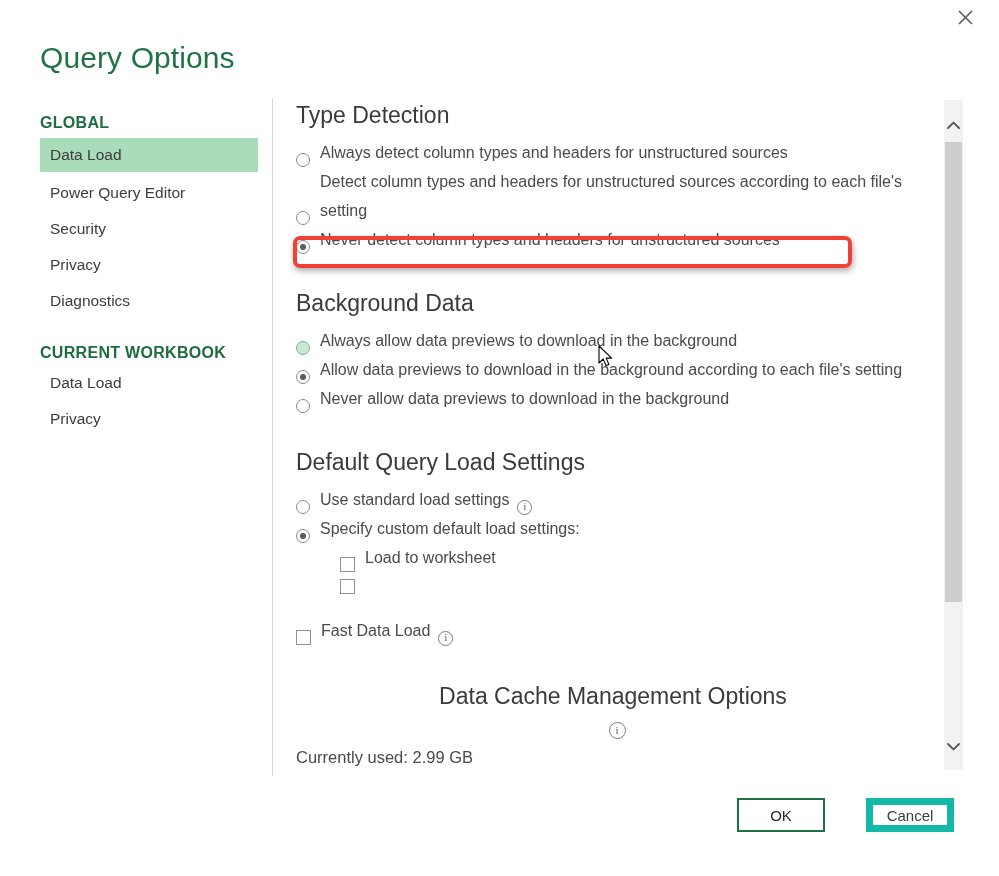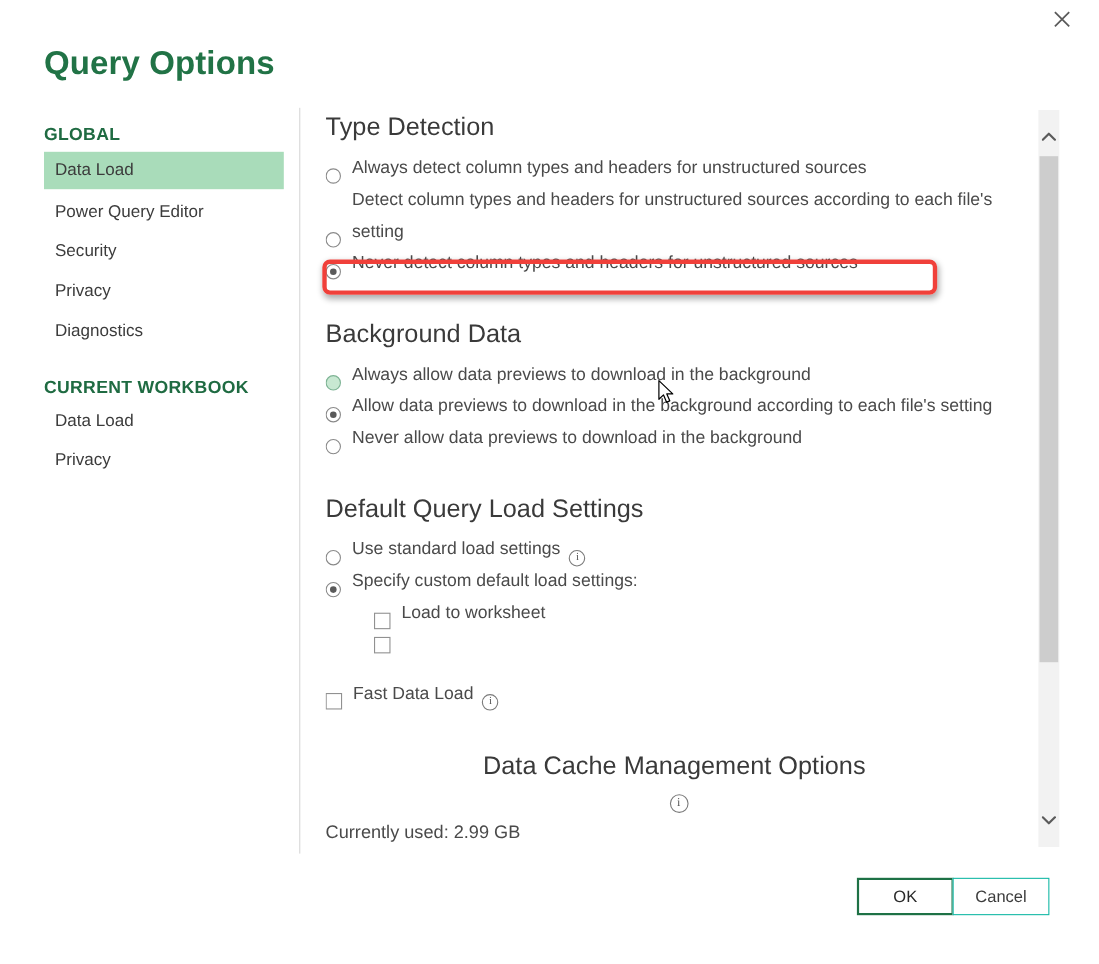--- a/index.html
+++ b/index.html
@@ -38,7 +38,7 @@
     left: 40px;
     top: 38px;
     font-size: 30px;
-    font-weight: 700;
+    font-weight: 400;
     color: #217346;
     letter-spacing: 0.1px;
     line-height: 40px;

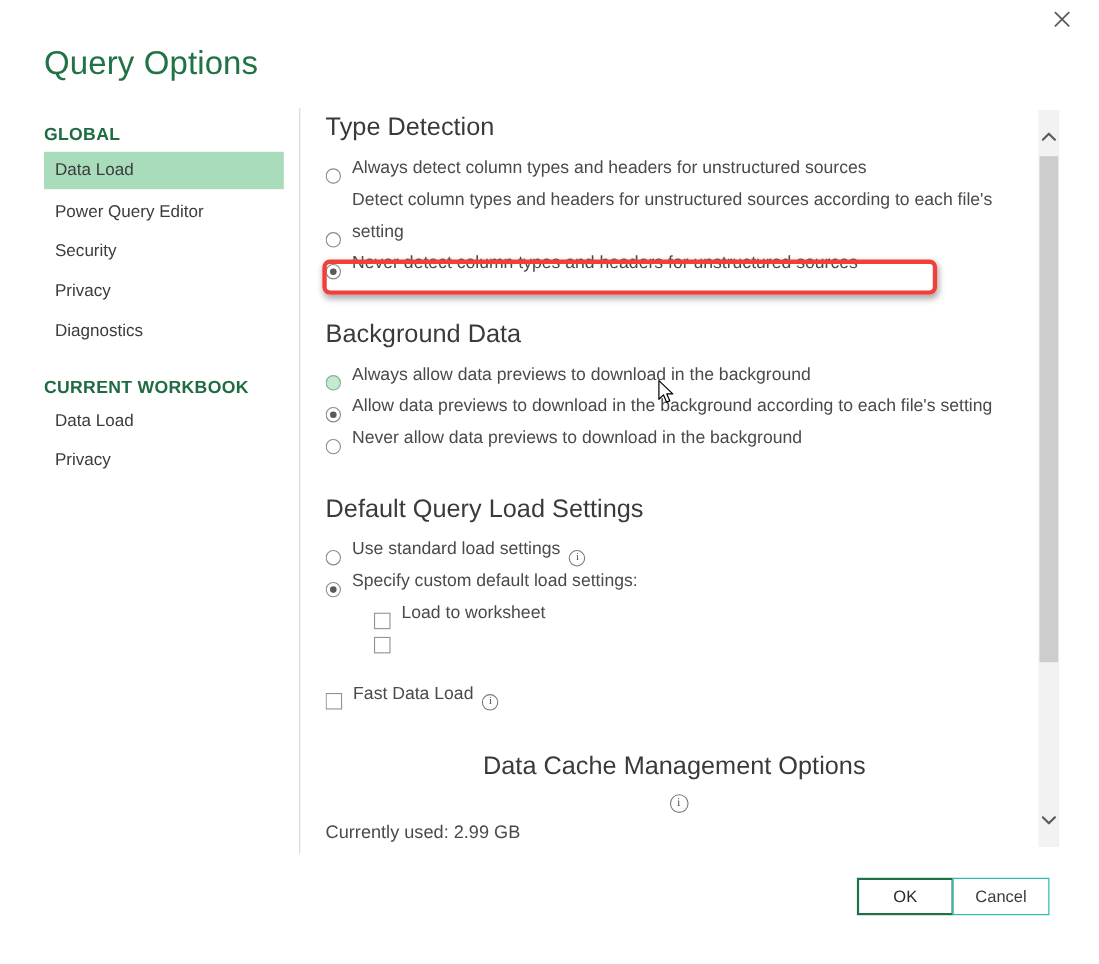--- a/index.html
+++ b/index.html
@@ -261,7 +261,7 @@
     color: #3c3c3c;
   }
   .btn-ok {
-    left: 779px;
+    left: 737px;
     top: 0;
     width: 88px;
     border: 2px solid #1e7145;

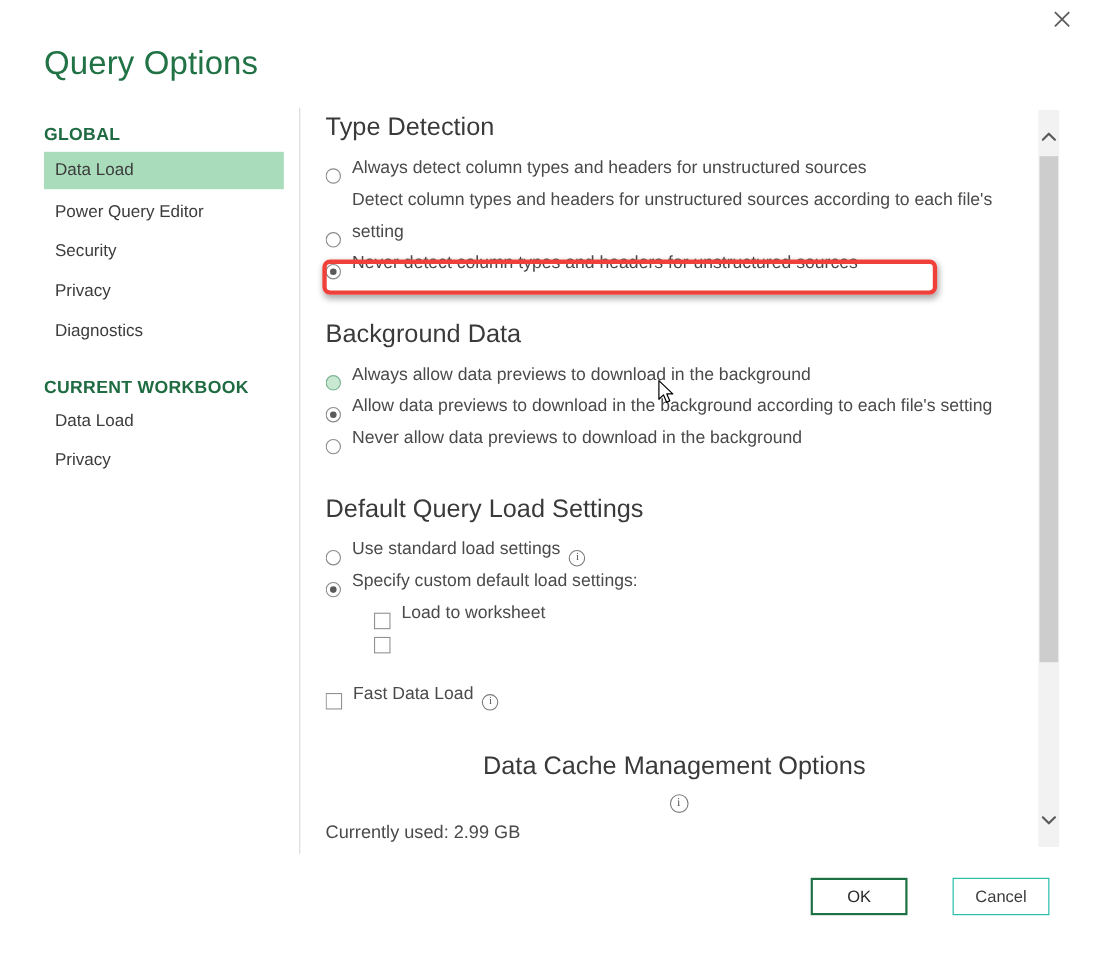--- a/index.html
+++ b/index.html
@@ -271,7 +271,7 @@
     left: 866px;
     top: 0;
     width: 88px;
-    border: 1px solid #14b8a6;
+    border: 7px solid #14b8a6;
   }
 
   

